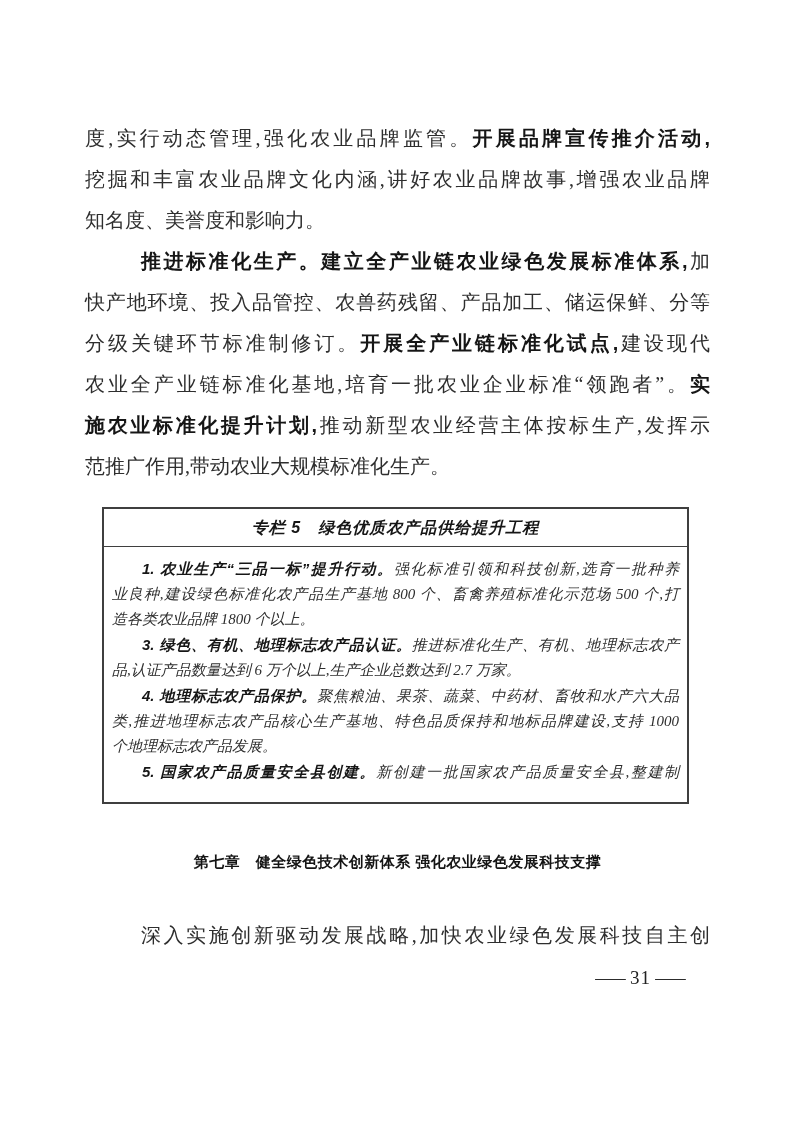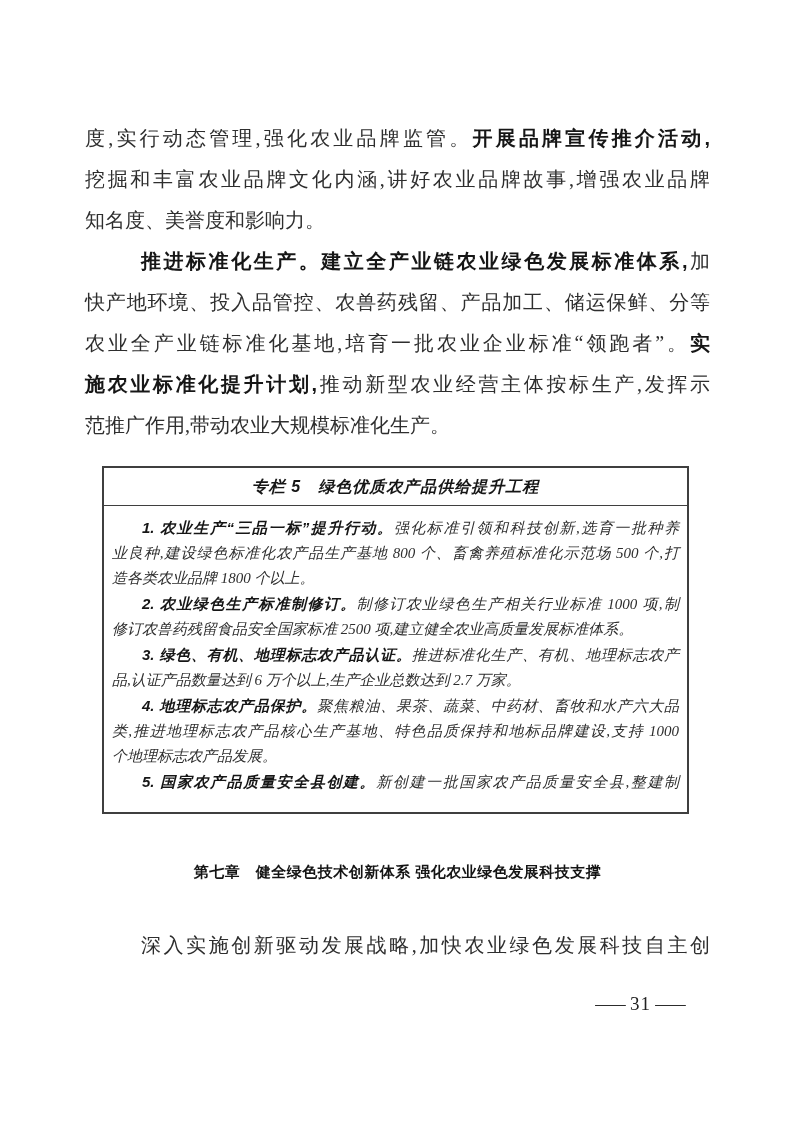--- a/index.html
+++ b/index.html
@@ -86,6 +86,7 @@
   <div class="body-text">
       <div class="line indent"><span class="b">推进标准化生产。建立全产业链农业绿色发展标准体系,</span><span>加</span></div>
       <div class="line"><span>快产地环境、投入品管控、农兽药残留、产品加工、储运保鲜、分等</span></div>
+      <div class="line"><span>分级关键环节标准制修订。</span><span class="b">开展全产业链标准化试点,</span><span>建设现代</span></div>
       <div class="line"><span>农业全产业链标准化基地,培育一批农业企业标准“领跑者”。</span><span class="b">实</span></div>
       <div class="line"><span class="b">施农业标准化提升计划,</span><span>推动新型农业经营主体按标生产,发挥示</span></div>
       <div class="line last"><span>范推广作用,带动农业大规模标准化生产。</span></div>

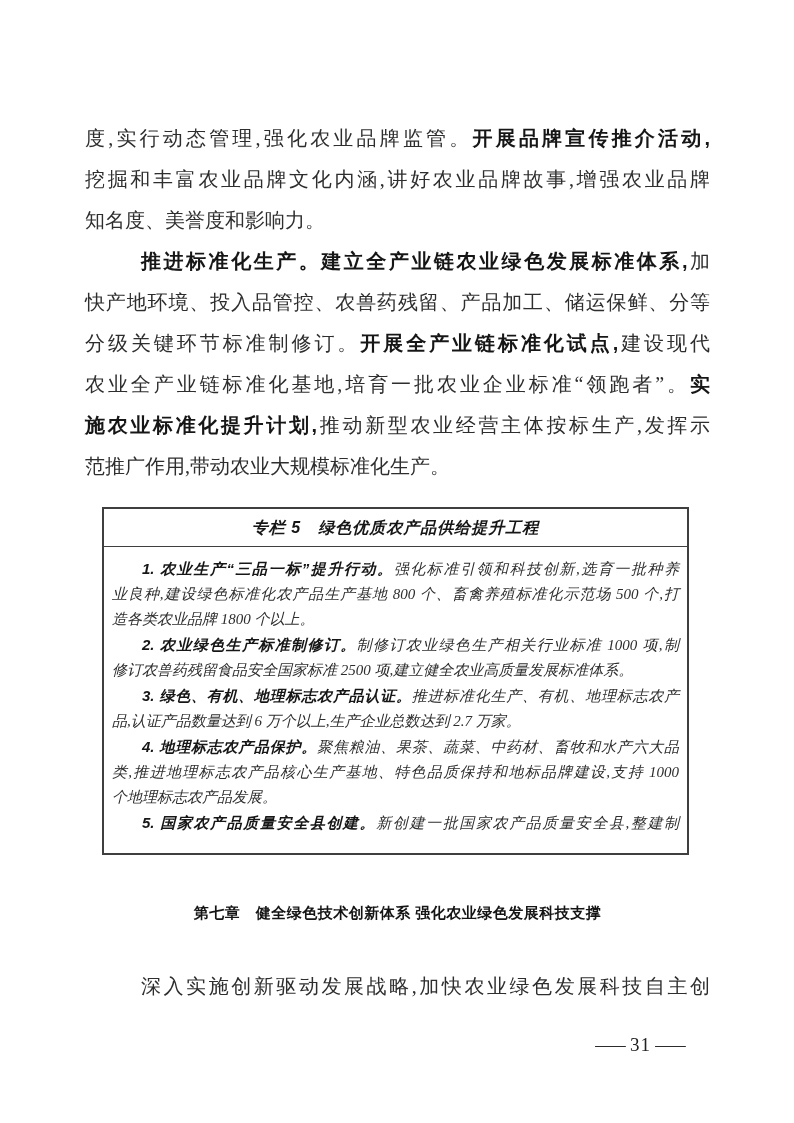--- a/index.html
+++ b/index.html
@@ -101,10 +101,6 @@
           <div class="line last"><span>造各类农业品牌 1800 个以上。</span></div>
         </div>
       <div class="box-item">
-          <div class="line indent"><span class="b">2. 农业绿色生产标准制修订。</span><span>制修订农业绿色生产相关行业标准 1000 项,制</span></div>
-          <div class="line last"><span>修订农兽药残留食品安全国家标准 2500 项,建立健全农业高质量发展标准体系。</span></div>
-        </div>
-      <div class="box-item">
           <div class="line indent"><span class="b">3. 绿色、有机、地理标志农产品认证。</span><span>推进标准化生产、有机、地理标志农产</span></div>
           <div class="line last"><span>品,认证产品数量达到 6 万个以上,生产企业总数达到 2.7 万家。</span></div>
         </div>

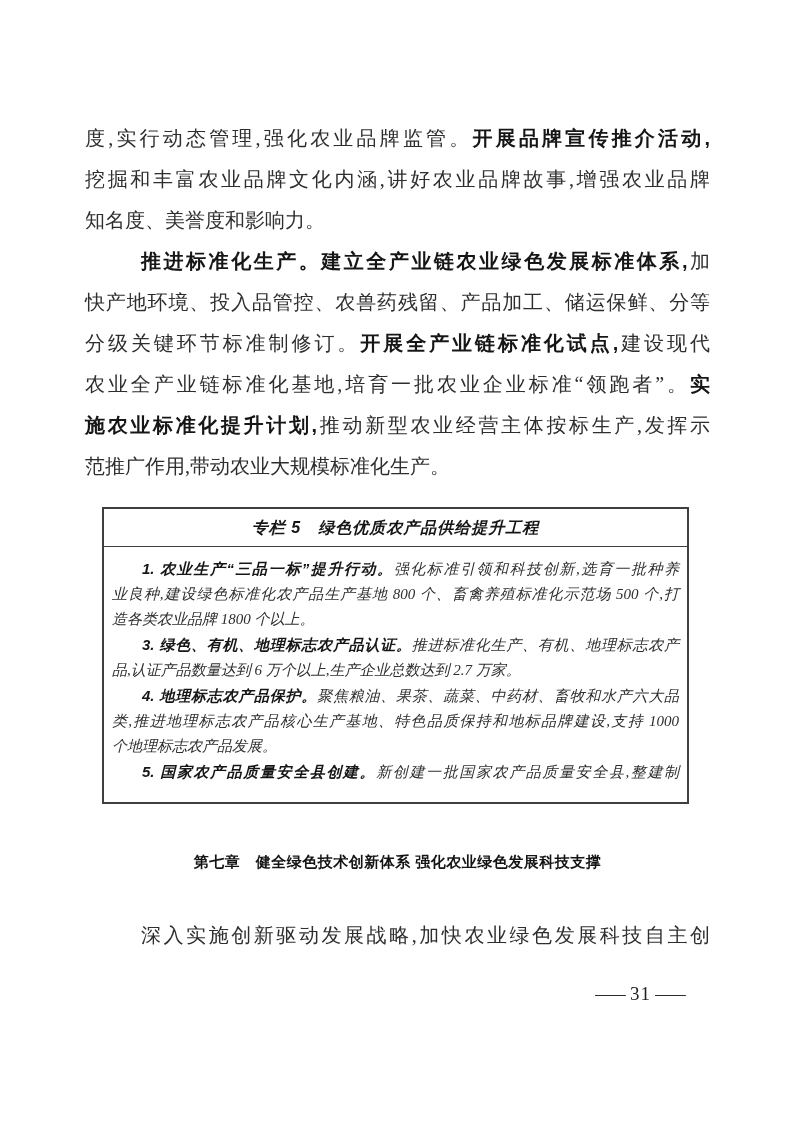--- a/index.html
+++ b/index.html
@@ -58,7 +58,7 @@
   }
   .closing { margin-top: 33px; }
   .page-footer {
-    margin-top: 25px;
+    margin-top: 9px;
     text-align: right;
     padding-right: 20px;
     font-size: 19px;

